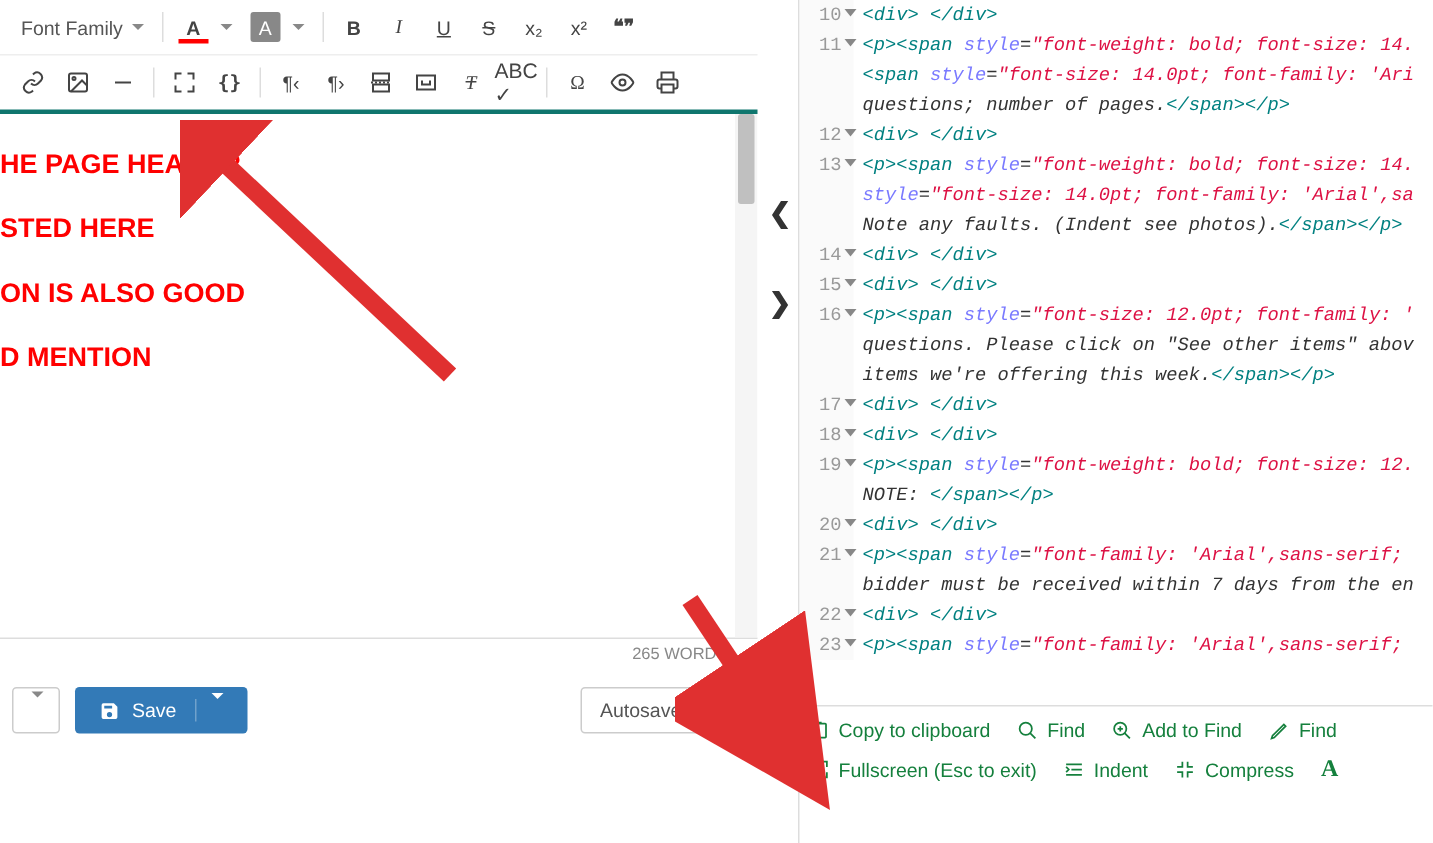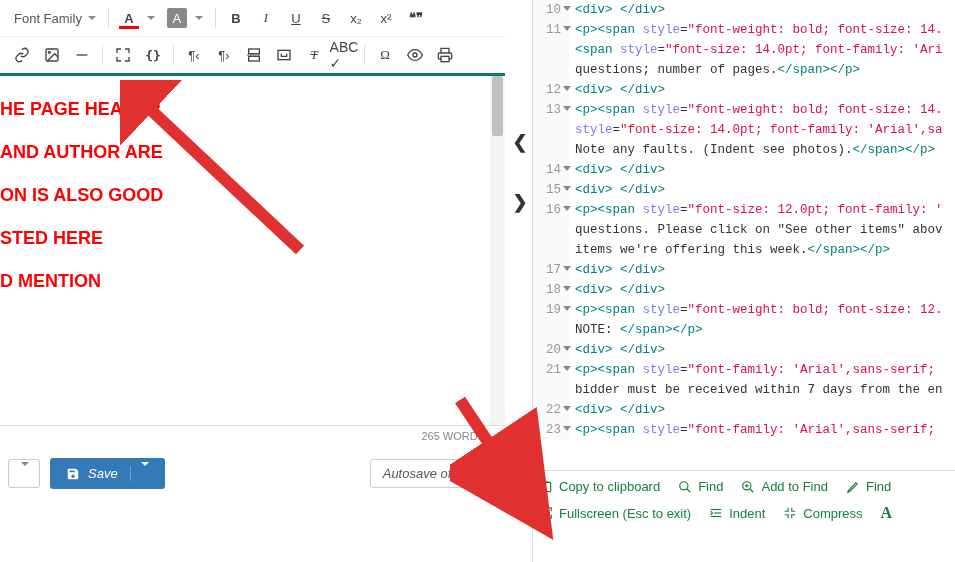--- a/index.html
+++ b/index.html
@@ -33,7 +33,7 @@
 .code-line { display: flex; }
 .gutter { width: 36px; text-align: right; padding-right: 8px; color: #999; background: #fafafa; flex-shrink: 0; line-height: 20px; position: relative; }
 .fold { position: absolute; right: -2px; top: 6px; width: 0; height: 0; border-left: 4px solid transparent; border-right: 4px solid transparent; border-top: 5px solid #888; }
-.code-text { padding-left: 6px; line-height: 20px; white-space: pre; color: #333; }
+.code-text { padding-left: 6px; line-height: 20px; white-space: pre; color: #333; font-style: italic; }
 .tag { color: #008080; }
 .attr { color: #7a7aff; }
 .str { color: #d14; }

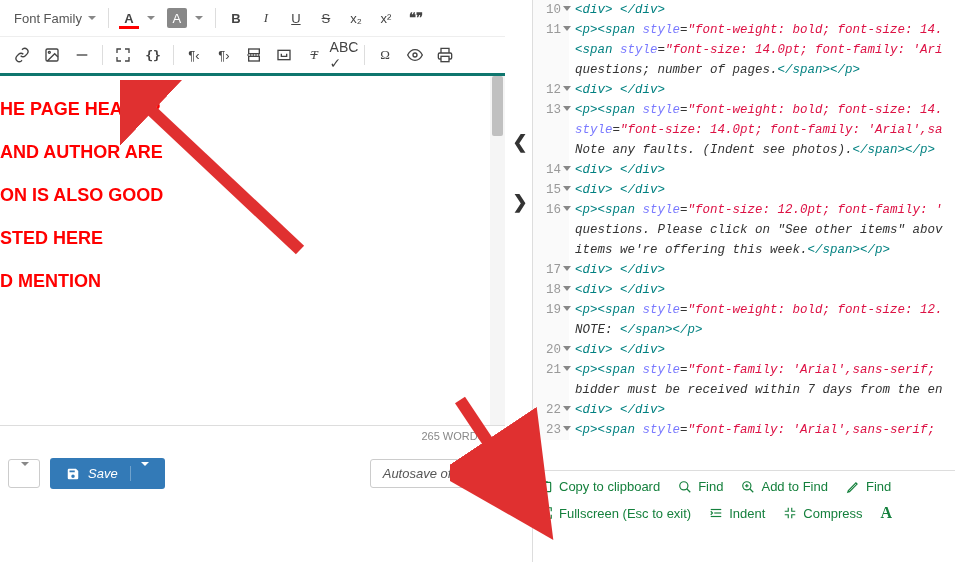--- a/index.html
+++ b/index.html
@@ -138,7 +138,6 @@
   <div class="editor-area">
     <div class="editor-content">
       <p>HE PAGE HEADER</p>
-      <p> AND AUTHOR ARE</p>
       <p>ON IS ALSO GOOD</p>
       <p>STED HERE</p>
       <p>D MENTION</p>

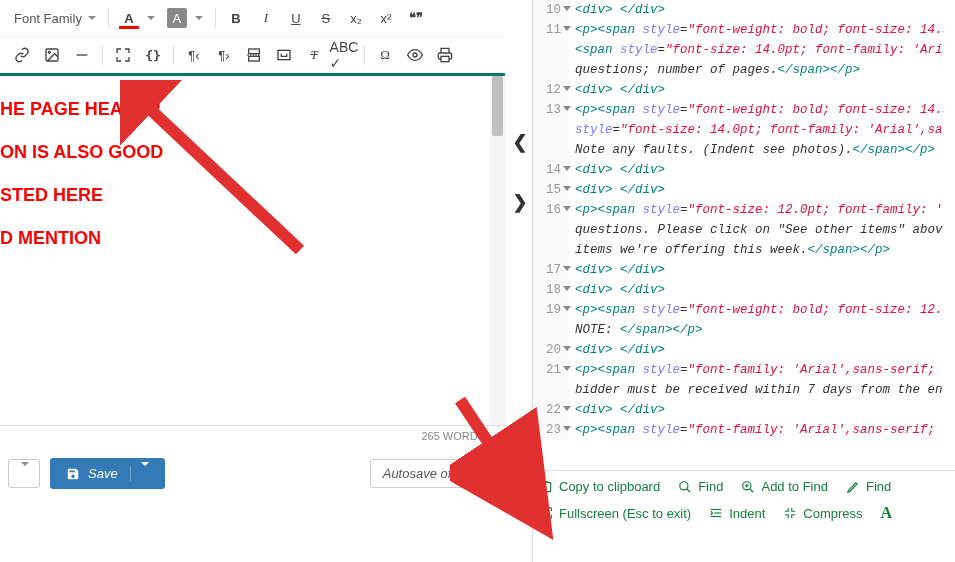--- a/index.html
+++ b/index.html
@@ -138,8 +138,8 @@
   <div class="editor-area">
     <div class="editor-content">
       <p>HE PAGE HEADER</p>
+      <p>STED HERE</p>
       <p>ON IS ALSO GOOD</p>
-      <p>STED HERE</p>
       <p>D MENTION</p>
     </div>
     <div class="scrollbar-v">

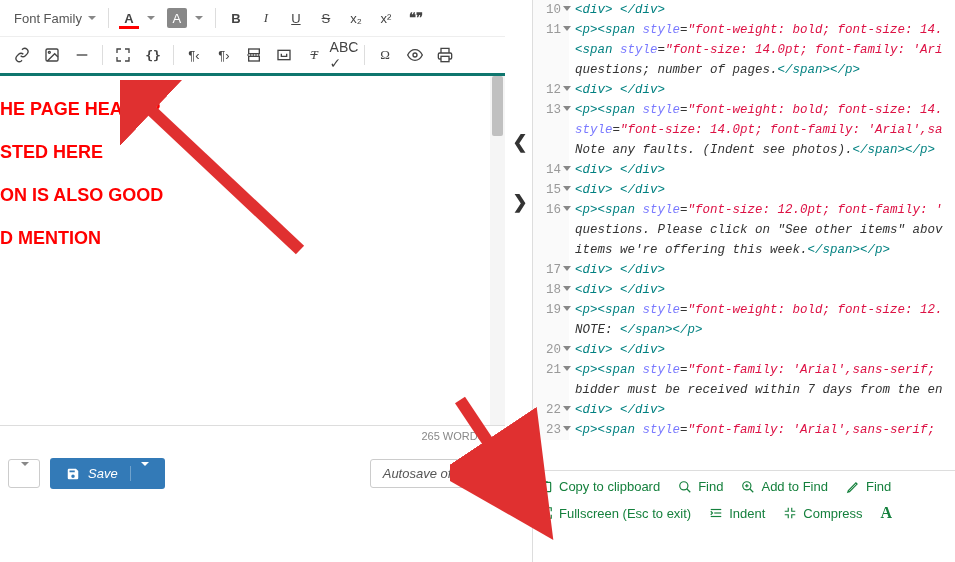--- a/index.html
+++ b/index.html
@@ -21,7 +21,7 @@
 .scrollbar-v { position: absolute; right: 0; top: 0; width: 15px; height: 100%; background: #f5f5f5; }
 .scrollbar-thumb { position: absolute; top: 0; left: 2px; width: 11px; height: 60px; background: #c0c0c0; border-radius: 2px; }
 .word-count { text-align: right; font-size: 11px; color: #888; padding: 4px 20px; }
-.bottom-bar { display: flex; align-items: center; padding: 12px 8px; gap: 10px; font-style: italic; }
+.bottom-bar { display: flex; padding: 12px 8px; gap: 10px; }
 .dropdown-caret { border: 1px solid #ccc; padding: 6px 10px; border-radius: 3px; cursor: pointer; }
 .save-btn { background: #337ab7; color: #fff; padding: 8px 16px; border-radius: 3px; display: flex; align-items: center; gap: 8px; cursor: pointer; }
 .save-split { border-left: 1px solid rgba(255,255,255,0.3); padding-left: 8px; margin-left: 4px; }

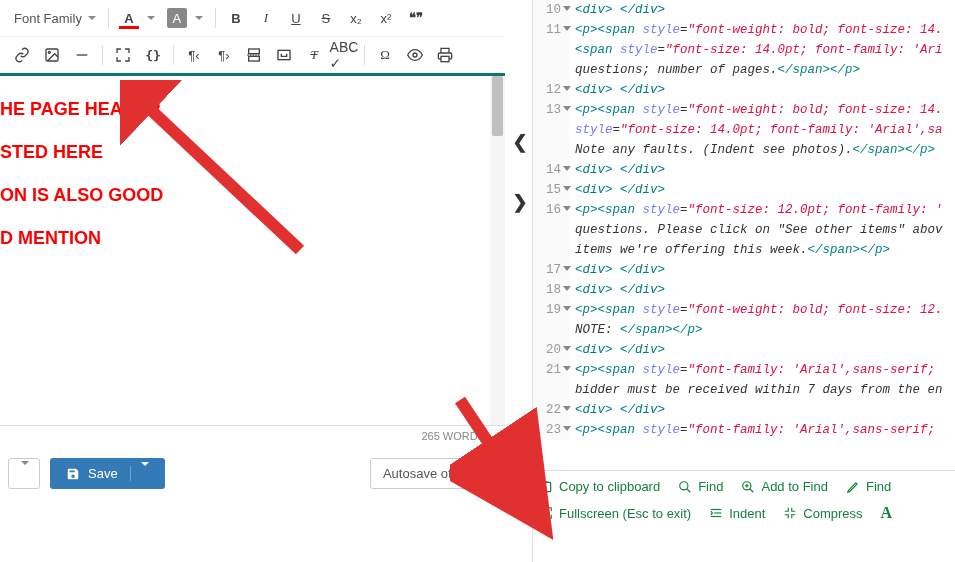--- a/index.html
+++ b/index.html
@@ -25,7 +25,7 @@
 .dropdown-caret { border: 1px solid #ccc; padding: 6px 10px; border-radius: 3px; cursor: pointer; }
 .save-btn { background: #337ab7; color: #fff; padding: 8px 16px; border-radius: 3px; display: flex; align-items: center; gap: 8px; cursor: pointer; }
 .save-split { border-left: 1px solid rgba(255,255,255,0.3); padding-left: 8px; margin-left: 4px; }
-.autosave { border: 1px solid #ccc; padding: 6px 12px; border-radius: 3px; cursor: pointer; display: flex; align-items: center; gap: 19px; margin-left: auto; color: #555; }
+.autosave { border: 1px solid #ccc; padding: 6px 12px; border-radius: 3px; cursor: pointer; display: flex; align-items: center; gap: 2px; margin-left: auto; color: #555; }
 .mid-arrows { position: absolute; left: 508px; top: 130px; }
 .arrow-btn { width: 24px; height: 24px; display: flex; align-items: center; justify-content: center; cursor: pointer; color: #333; font-size: 18px; font-weight: bold; margin-bottom: 36px; }
 .right-panel { position: absolute; left: 532px; top: 0; width: 423px; height: 562px; border-left: 1px solid #ddd; }

